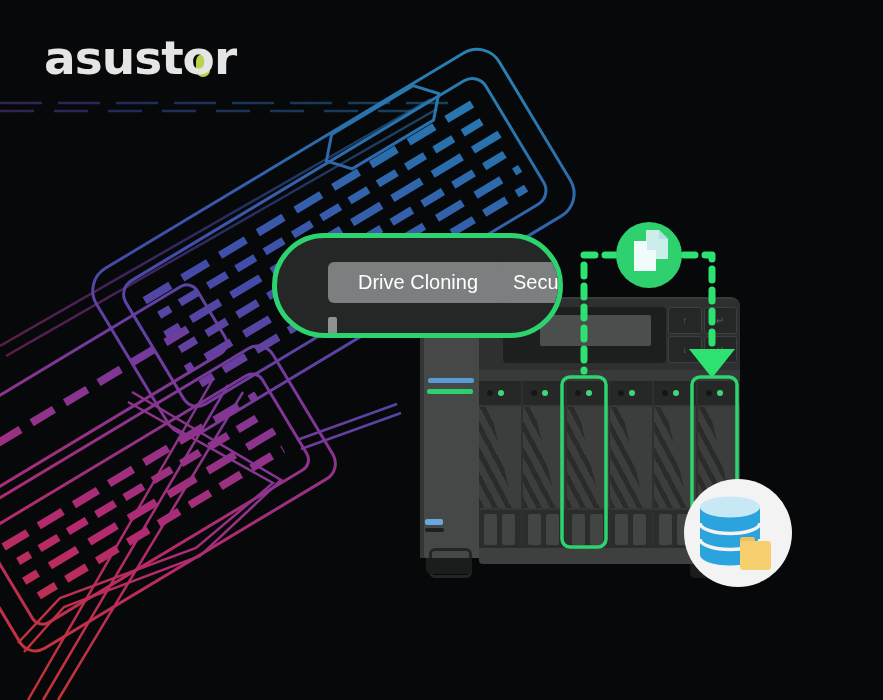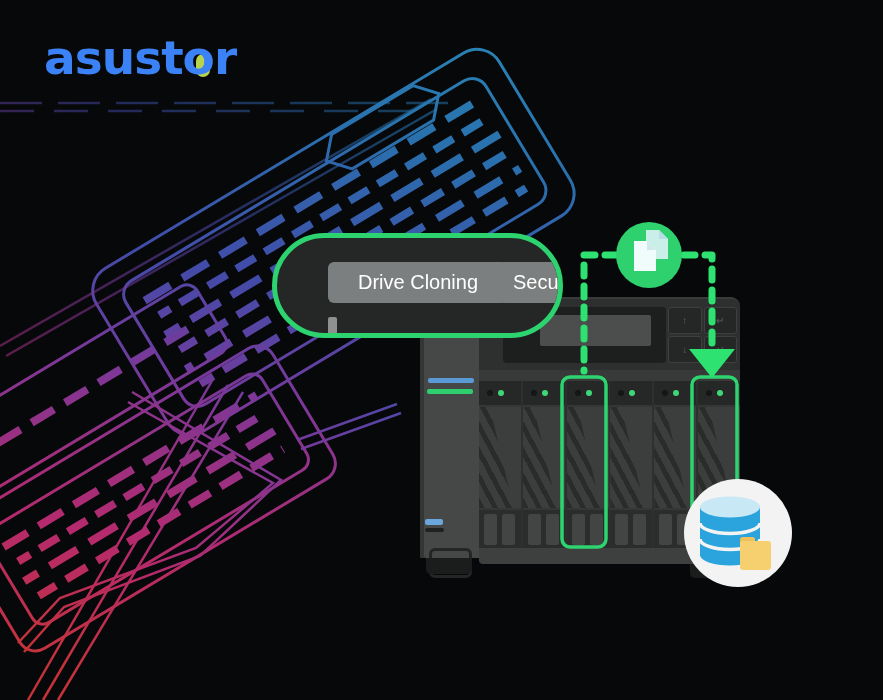--- a/index.html
+++ b/index.html
@@ -13,7 +13,7 @@
   
   .logo{position:absolute;left:44px;top:34px;z-index:2;width:260px;height:60px;}
   .logo-text{position:relative;z-index:1;font-family:"DejaVu Sans",sans-serif;
-             font-weight:bold;font-size:47px;line-height:1;color:#3b82f6;letter-spacing:-1px;}
+             font-weight:bold;font-size:47px;line-height:1;color:#e5e5e5;letter-spacing:-1px;}
   .logo-accent{position:absolute;z-index:0;left:152px;top:20px;width:14px;height:23px;
                border-radius:8px;background:#b8d44e;}
 

